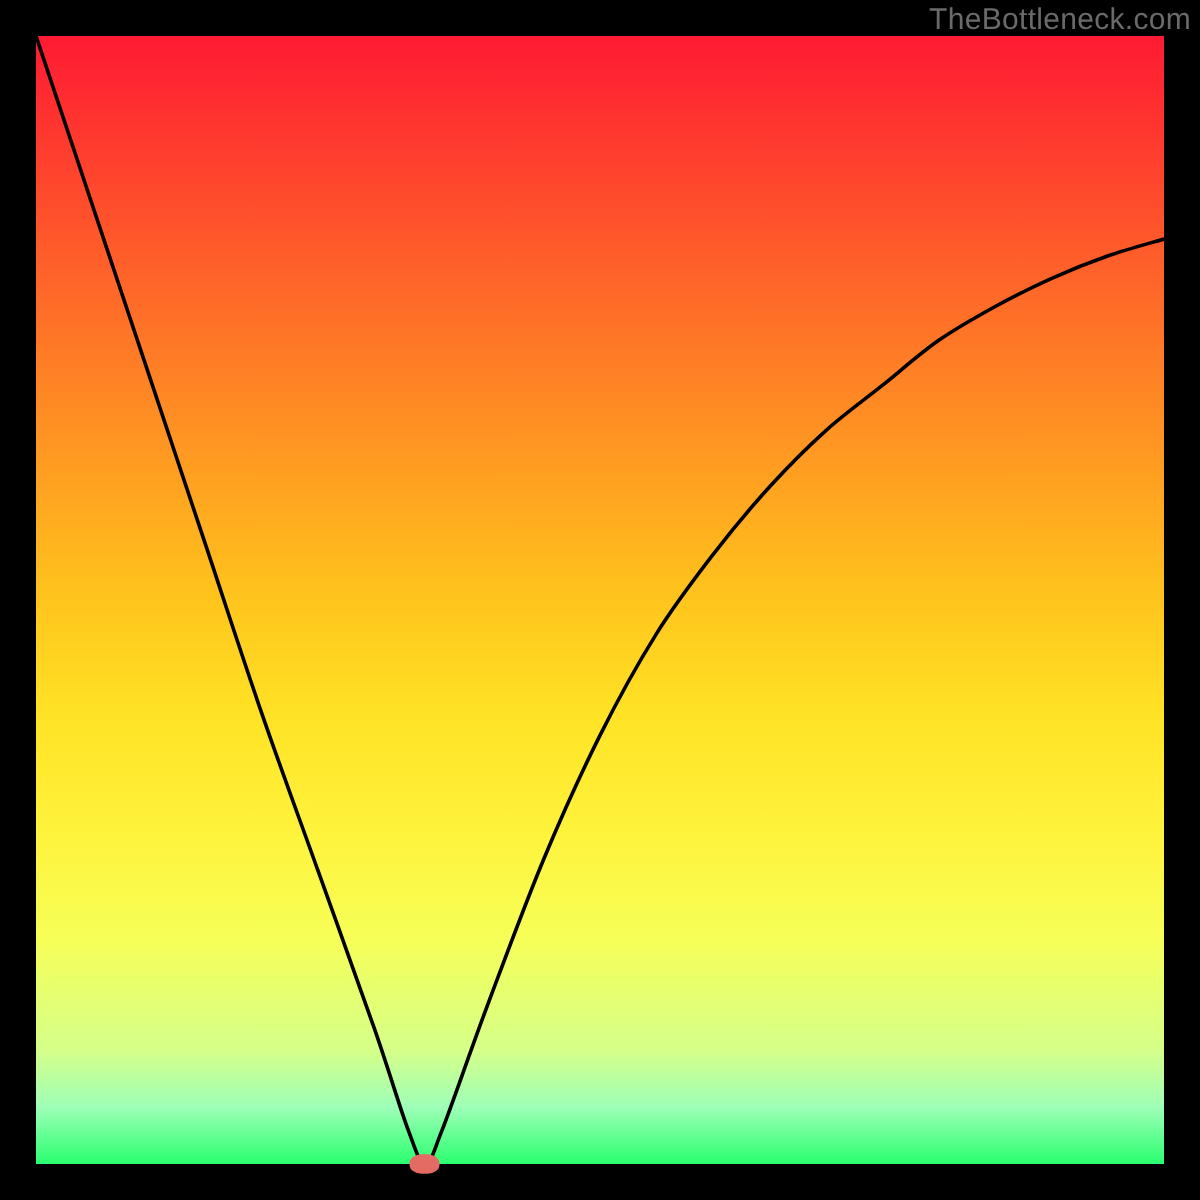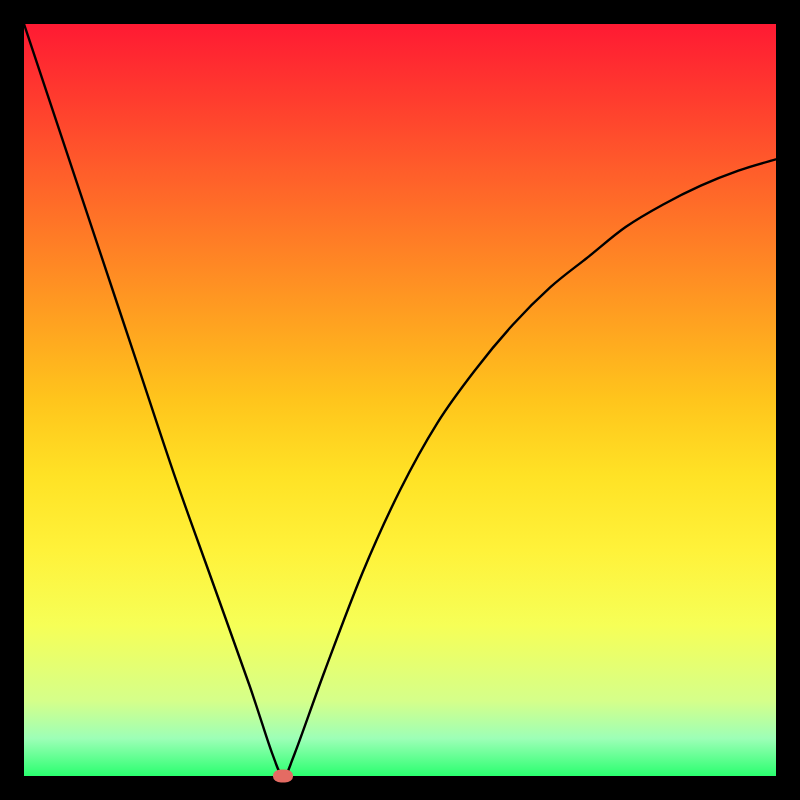--- a/index.html
+++ b/index.html
@@ -59,6 +59,7 @@
 <body>
 
 <div class="frame">
+  <div class="watermark">TheBottleneck.com</div>
   <div class="plot">
     <svg class="curve" viewBox="0 0 752 752" preserveAspectRatio="none">
       <path id="curve-path" fill="none" stroke="#000" stroke-width="2.4" stroke-linejoin="round" stroke-linecap="round" d="M 0.00 0.00 C 6.27 18.80 25.07 75.20 37.60 112.80 C 50.13 150.40 62.67 188.00 75.20 225.60 C 87.73 263.20 100.27 300.80 112.80 338.40 C 125.33 376.00 137.87 414.85 150.40 451.20 C 162.93 487.55 175.47 521.39 188.00 556.48 C 200.53 591.57 215.57 632.93 225.60 661.76 C 235.63 690.59 242.52 714.40 248.16 729.44 C 253.80 744.48 255.68 752.00 259.44 752.00 C 263.20 752.00 263.83 746.99 270.72 729.44 C 277.61 711.89 289.52 676.80 300.80 646.72 C 312.08 616.64 325.87 579.04 338.40 548.96 C 350.93 518.88 363.47 491.31 376.00 466.24 C 388.53 441.17 401.07 418.61 413.60 398.56 C 426.13 378.51 438.67 362.21 451.20 345.92 C 463.73 329.63 476.27 314.59 488.80 300.80 C 501.33 287.01 513.87 274.48 526.40 263.20 C 538.93 251.92 551.47 243.15 564.00 233.12 C 576.53 223.09 589.07 211.81 601.60 203.04 C 614.13 194.27 626.67 187.37 639.20 180.48 C 651.73 173.59 664.27 167.32 676.80 161.68 C 689.33 156.04 701.87 151.03 714.40 146.64 C 726.93 142.25 745.73 137.24 752.00 135.36"></path>

